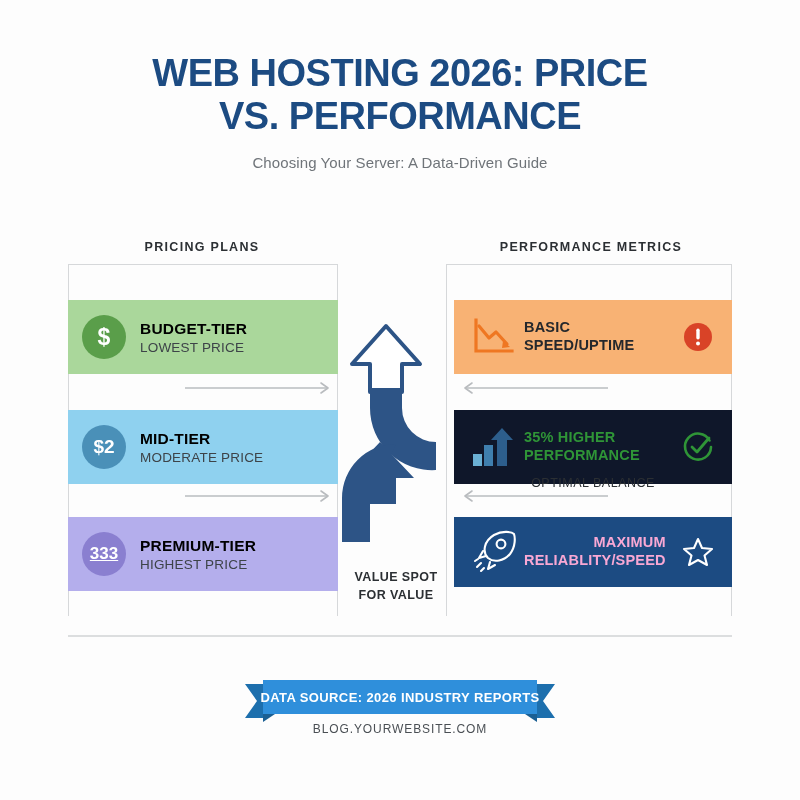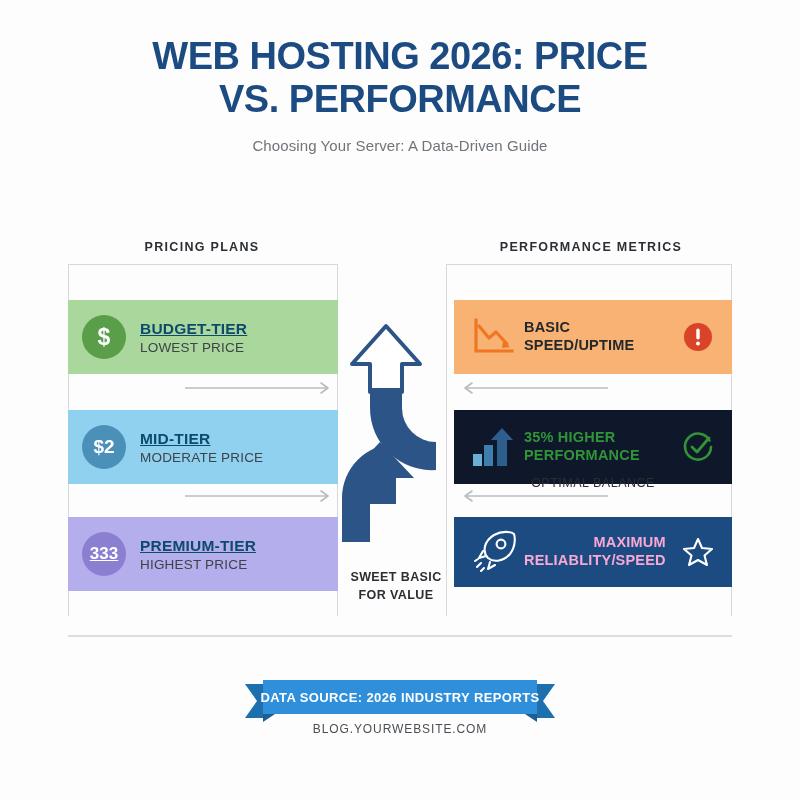--- a/index.html
+++ b/index.html
@@ -12,7 +12,7 @@
   .page { position:relative; width:800px; height:800px; }
 
   
-  .header { padding-top:35px; text-align:center; }
+  .header { padding-top:52px; text-align:center; }
   .title {
     font-size:38px; font-weight:bold; color:#1c4b82;
     letter-spacing:-0.5px; line-height:1.12; text-transform:uppercase;

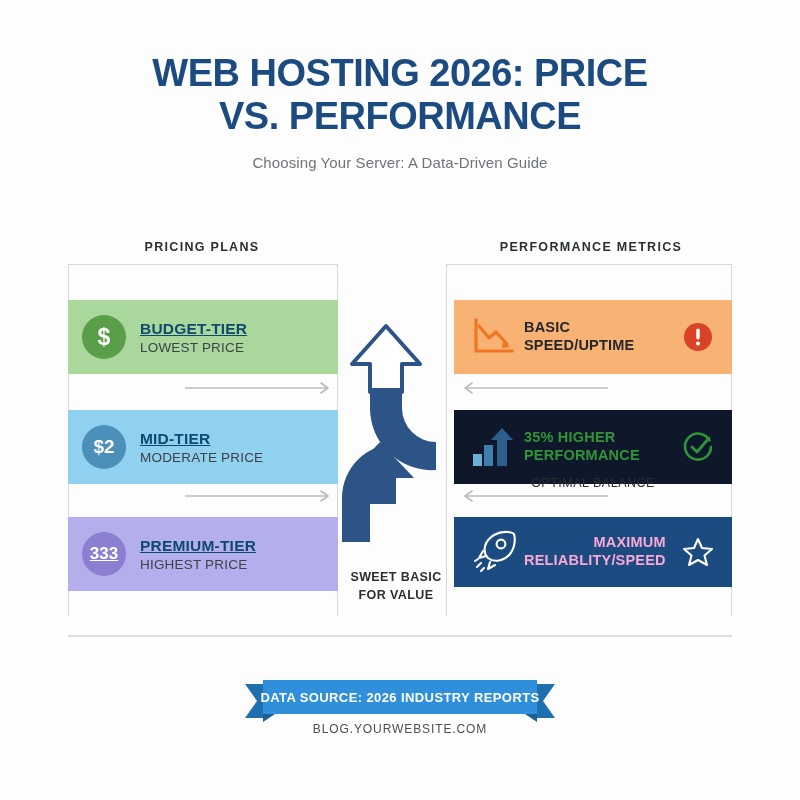--- a/index.html
+++ b/index.html
@@ -66,7 +66,7 @@
 
   .card-text { margin-left:14px; }
   .card-title {
-    font-size:15.5px; font-weight:bold; color:#0c4a6e; letter-spacing:0.2px;text-decoration:underline;
+    font-size:15.5px; font-weight:bold; color:#000000; letter-spacing:0.2px;
   }
   .card-sub {
     font-size:13.5px; color:#3d4348; letter-spacing:0.2px; margin-top:2px;

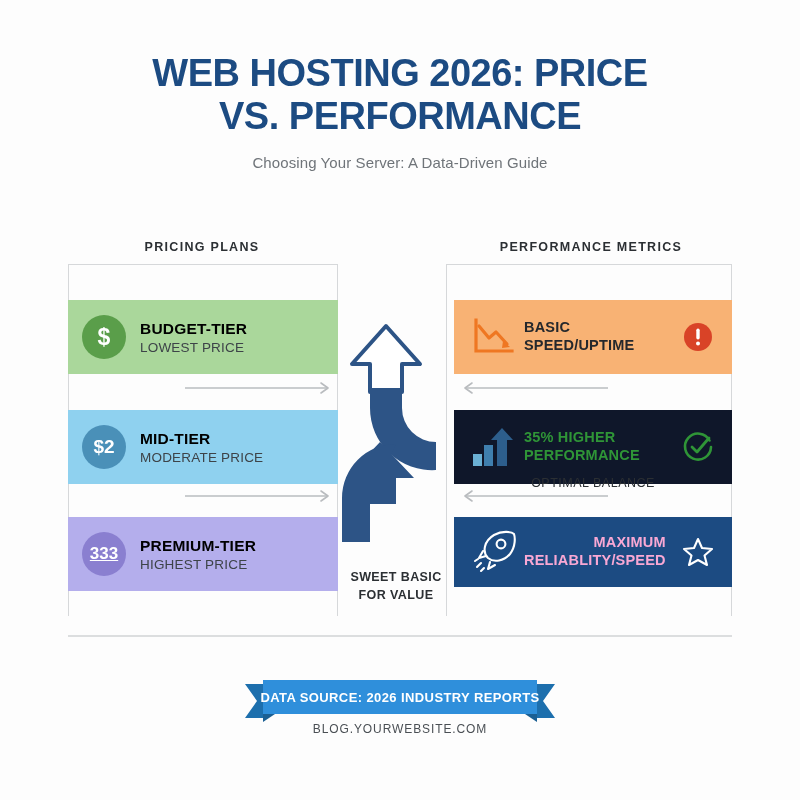--- a/index.html
+++ b/index.html
@@ -272,7 +272,7 @@
   </div>
 
   <div class="sweet">
-    <div>SWEET BASIC</div>
+    <div>VALUE SPOT</div>
     <div>FOR VALUE</div>
   </div>
 

